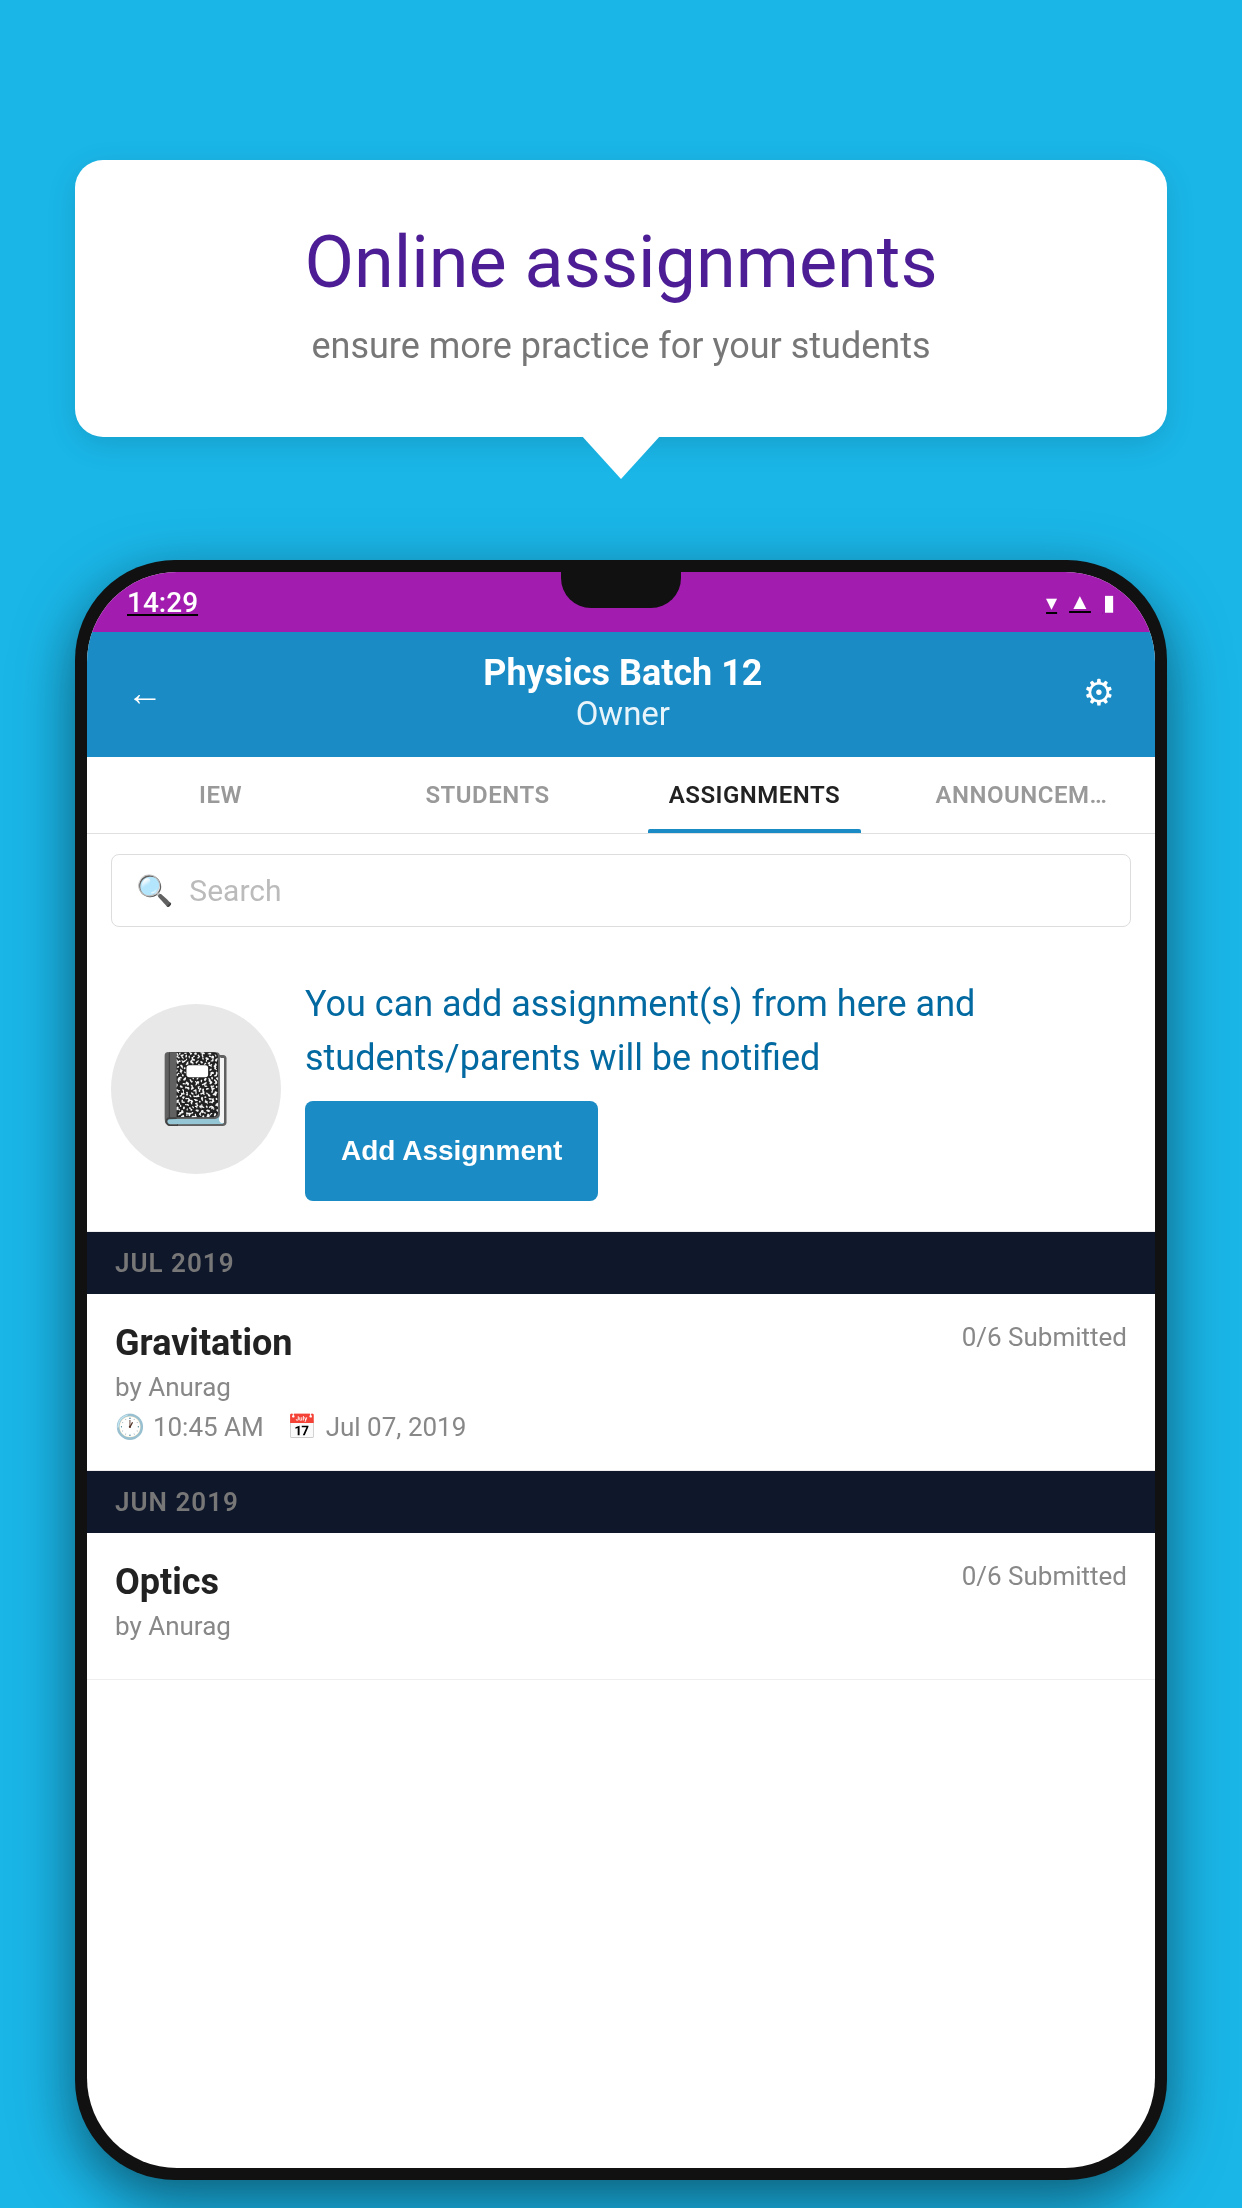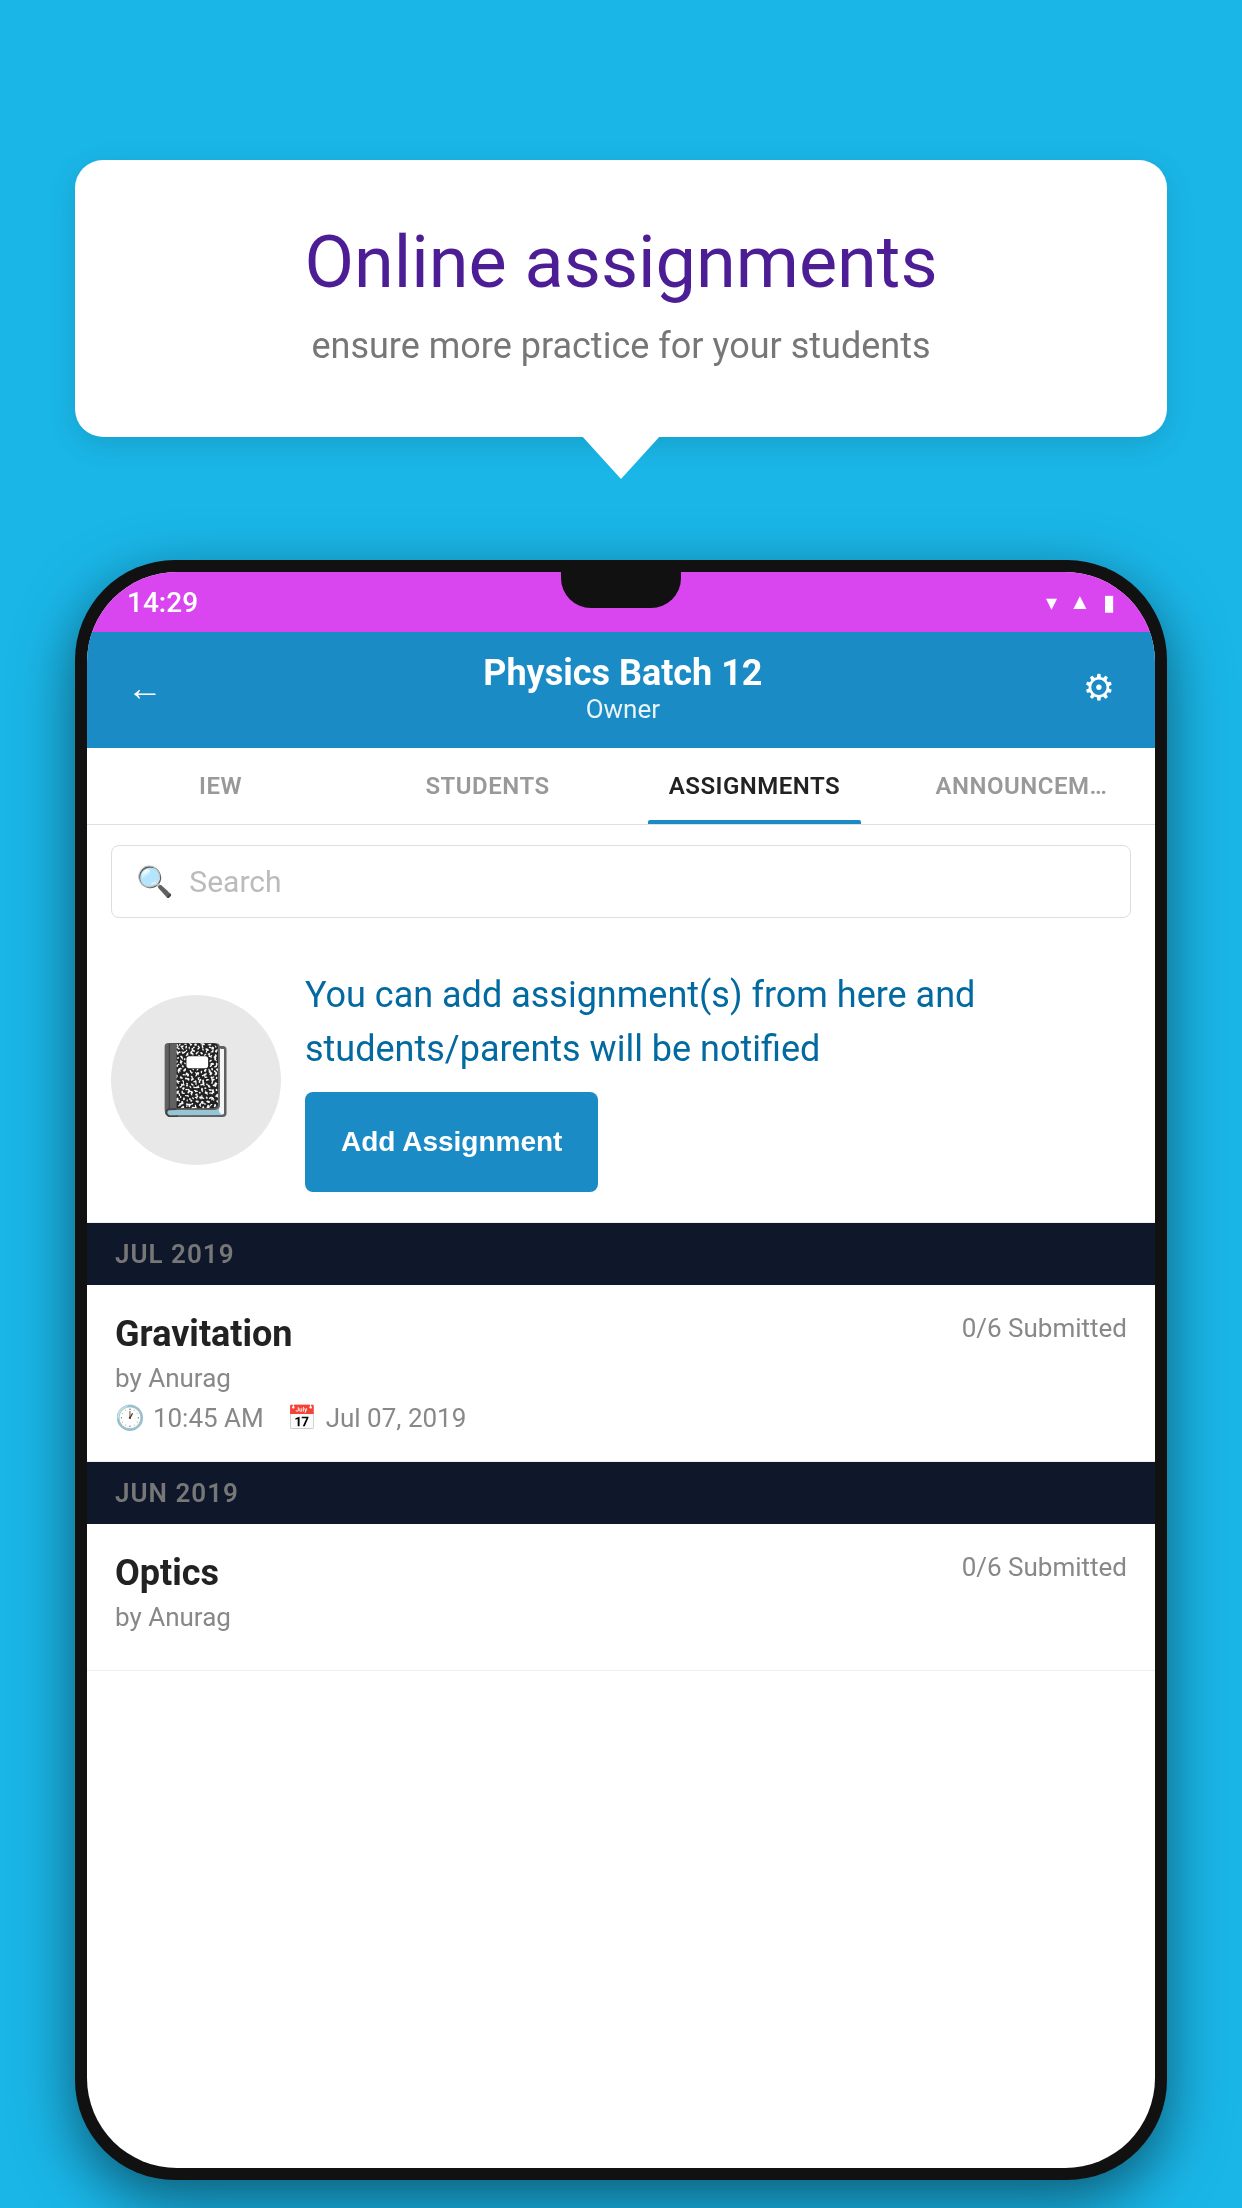--- a/index.html
+++ b/index.html
@@ -75,13 +75,14 @@
 
     
     .status-bar {
-      background: #d946ef;
+      background: #a21caf;
       height: 60px;
       display: flex;
       align-items: center;
       justify-content: space-between;
       padding: 0 40px;
       position: relative;
+      text-decoration: underline;
     }
     .status-time {
       color: white;

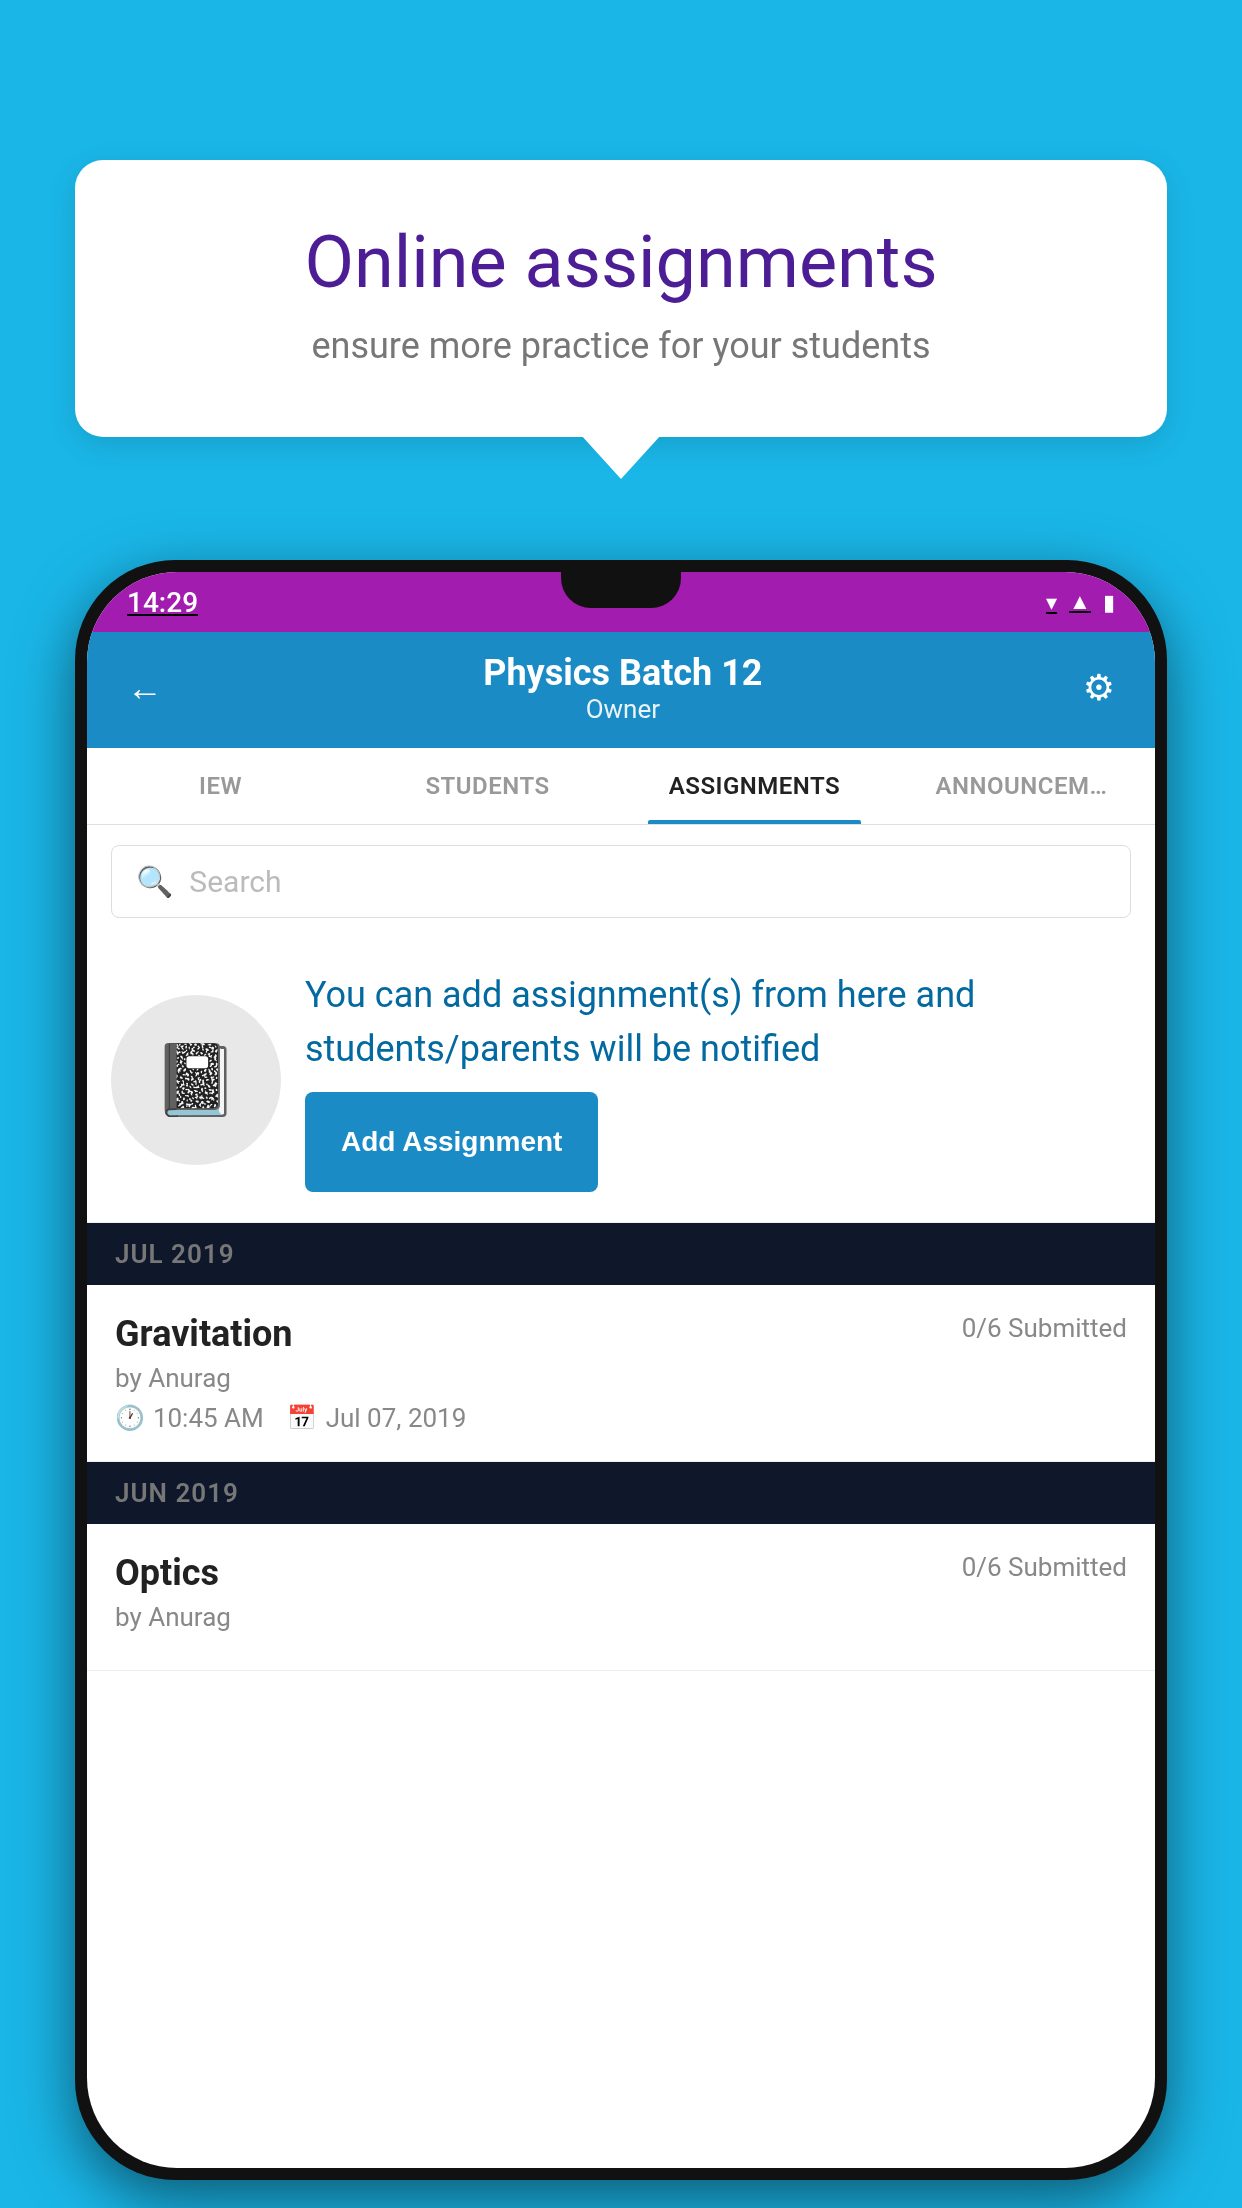--- a/index.html
+++ b/index.html
@@ -134,7 +134,7 @@
     }
     .header-subtitle {
       color: rgba(255,255,255,0.9);
-      font-size: 26px;
+      font-size: 33px;
     }
     .settings-btn {
       color: white;

